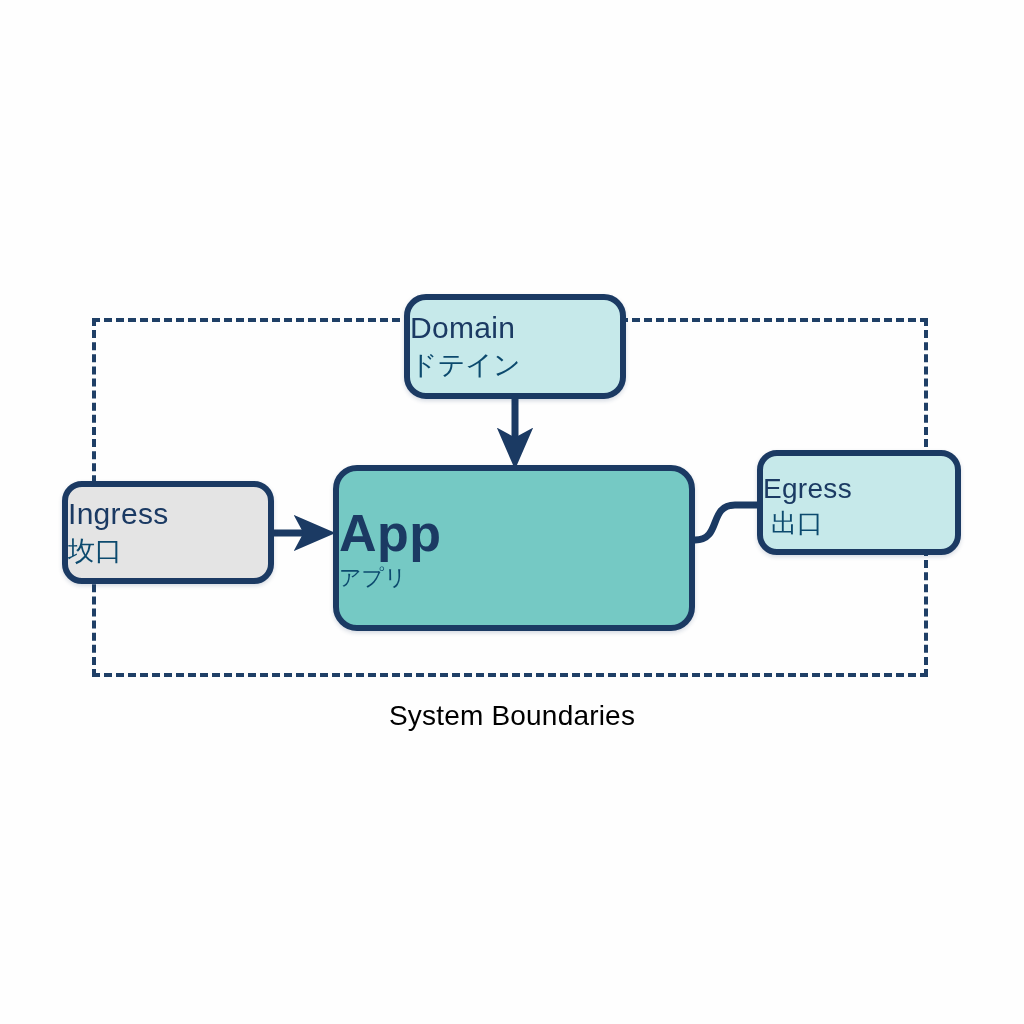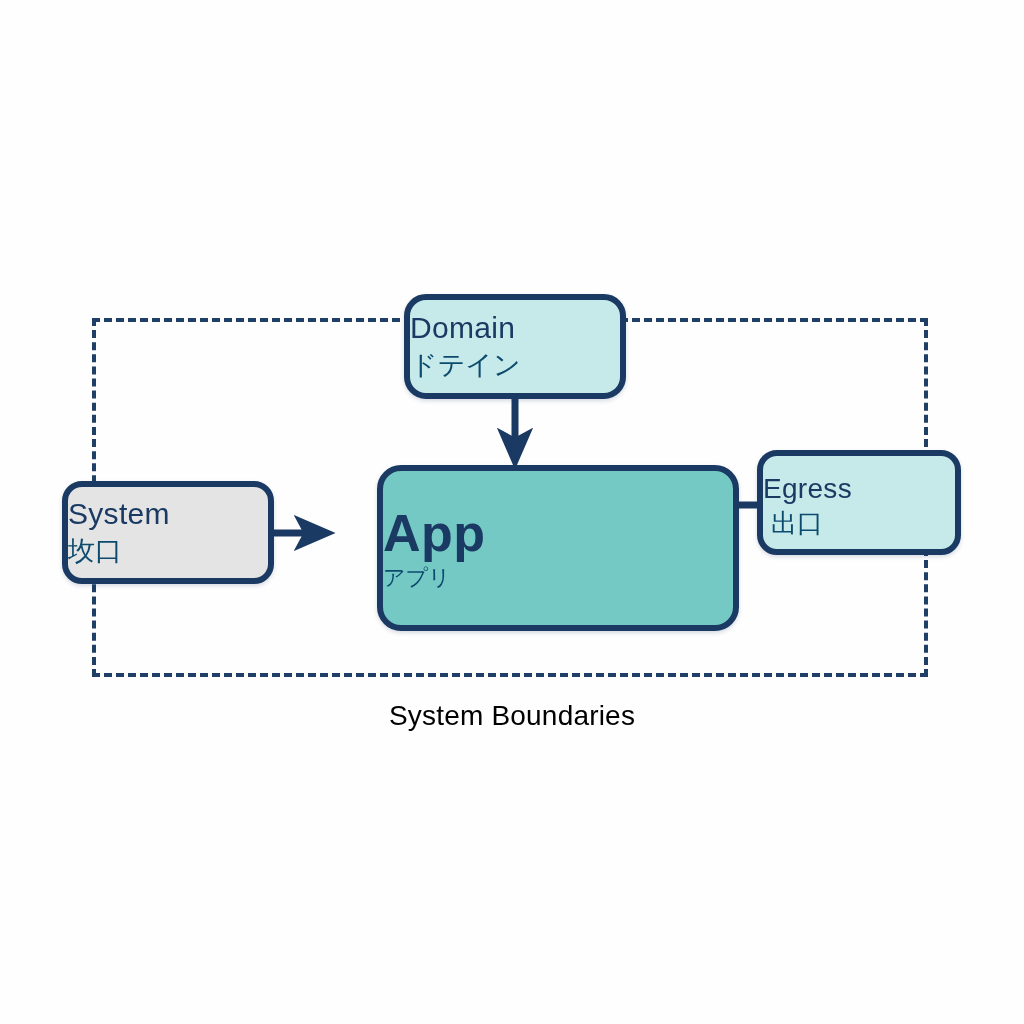--- a/index.html
+++ b/index.html
@@ -158,7 +158,7 @@
   </div>
 
   <div class="node" id="node-ingress">
-    <div class="title-en">System</div>
+    <div class="title-en">Ingress</div>
     <div class="title-ja">坆口</div>
   </div>
 

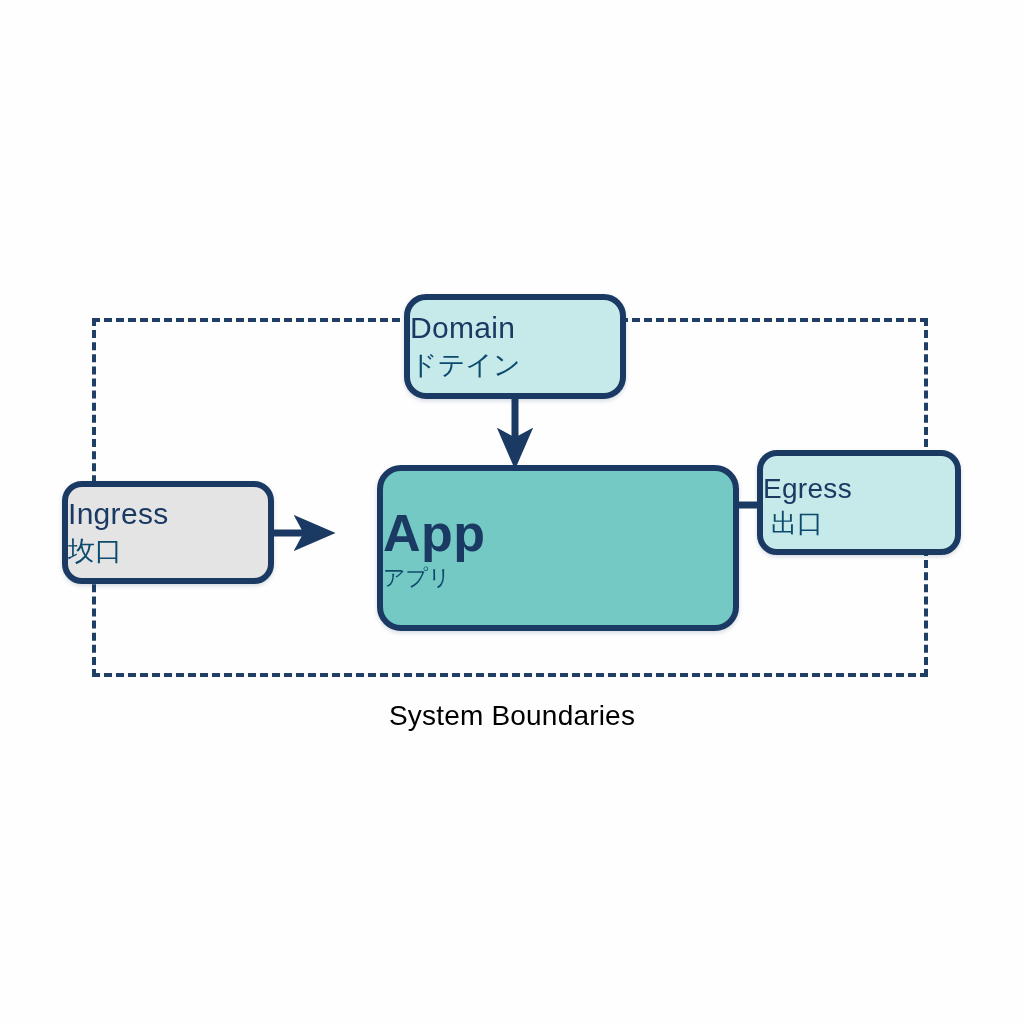--- a/index.html
+++ b/index.html
@@ -84,7 +84,6 @@
     height: 166px;
     background: #75c9c4;
     border-radius: 24px;
-    margin-left: 44px;
   }
   #node-app .title-en {
     font-size: 52px;

